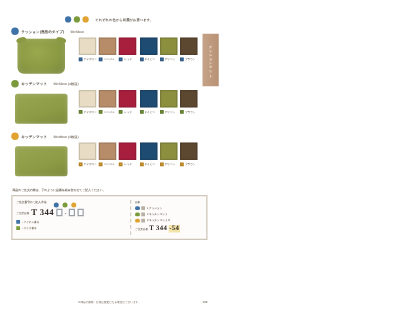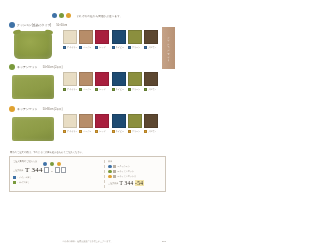--- a/index.html
+++ b/index.html
@@ -11,7 +11,7 @@
     overflow:hidden;
     position:relative;
   }
-  .page{position:relative;width:175px;height:247px;box-sizing:border-box;padding:0;}
+  .page{position:relative;width:175px;height:247px;box-sizing:border-box;padding:0;font-weight:bold;}
 
   
   .topbar{

